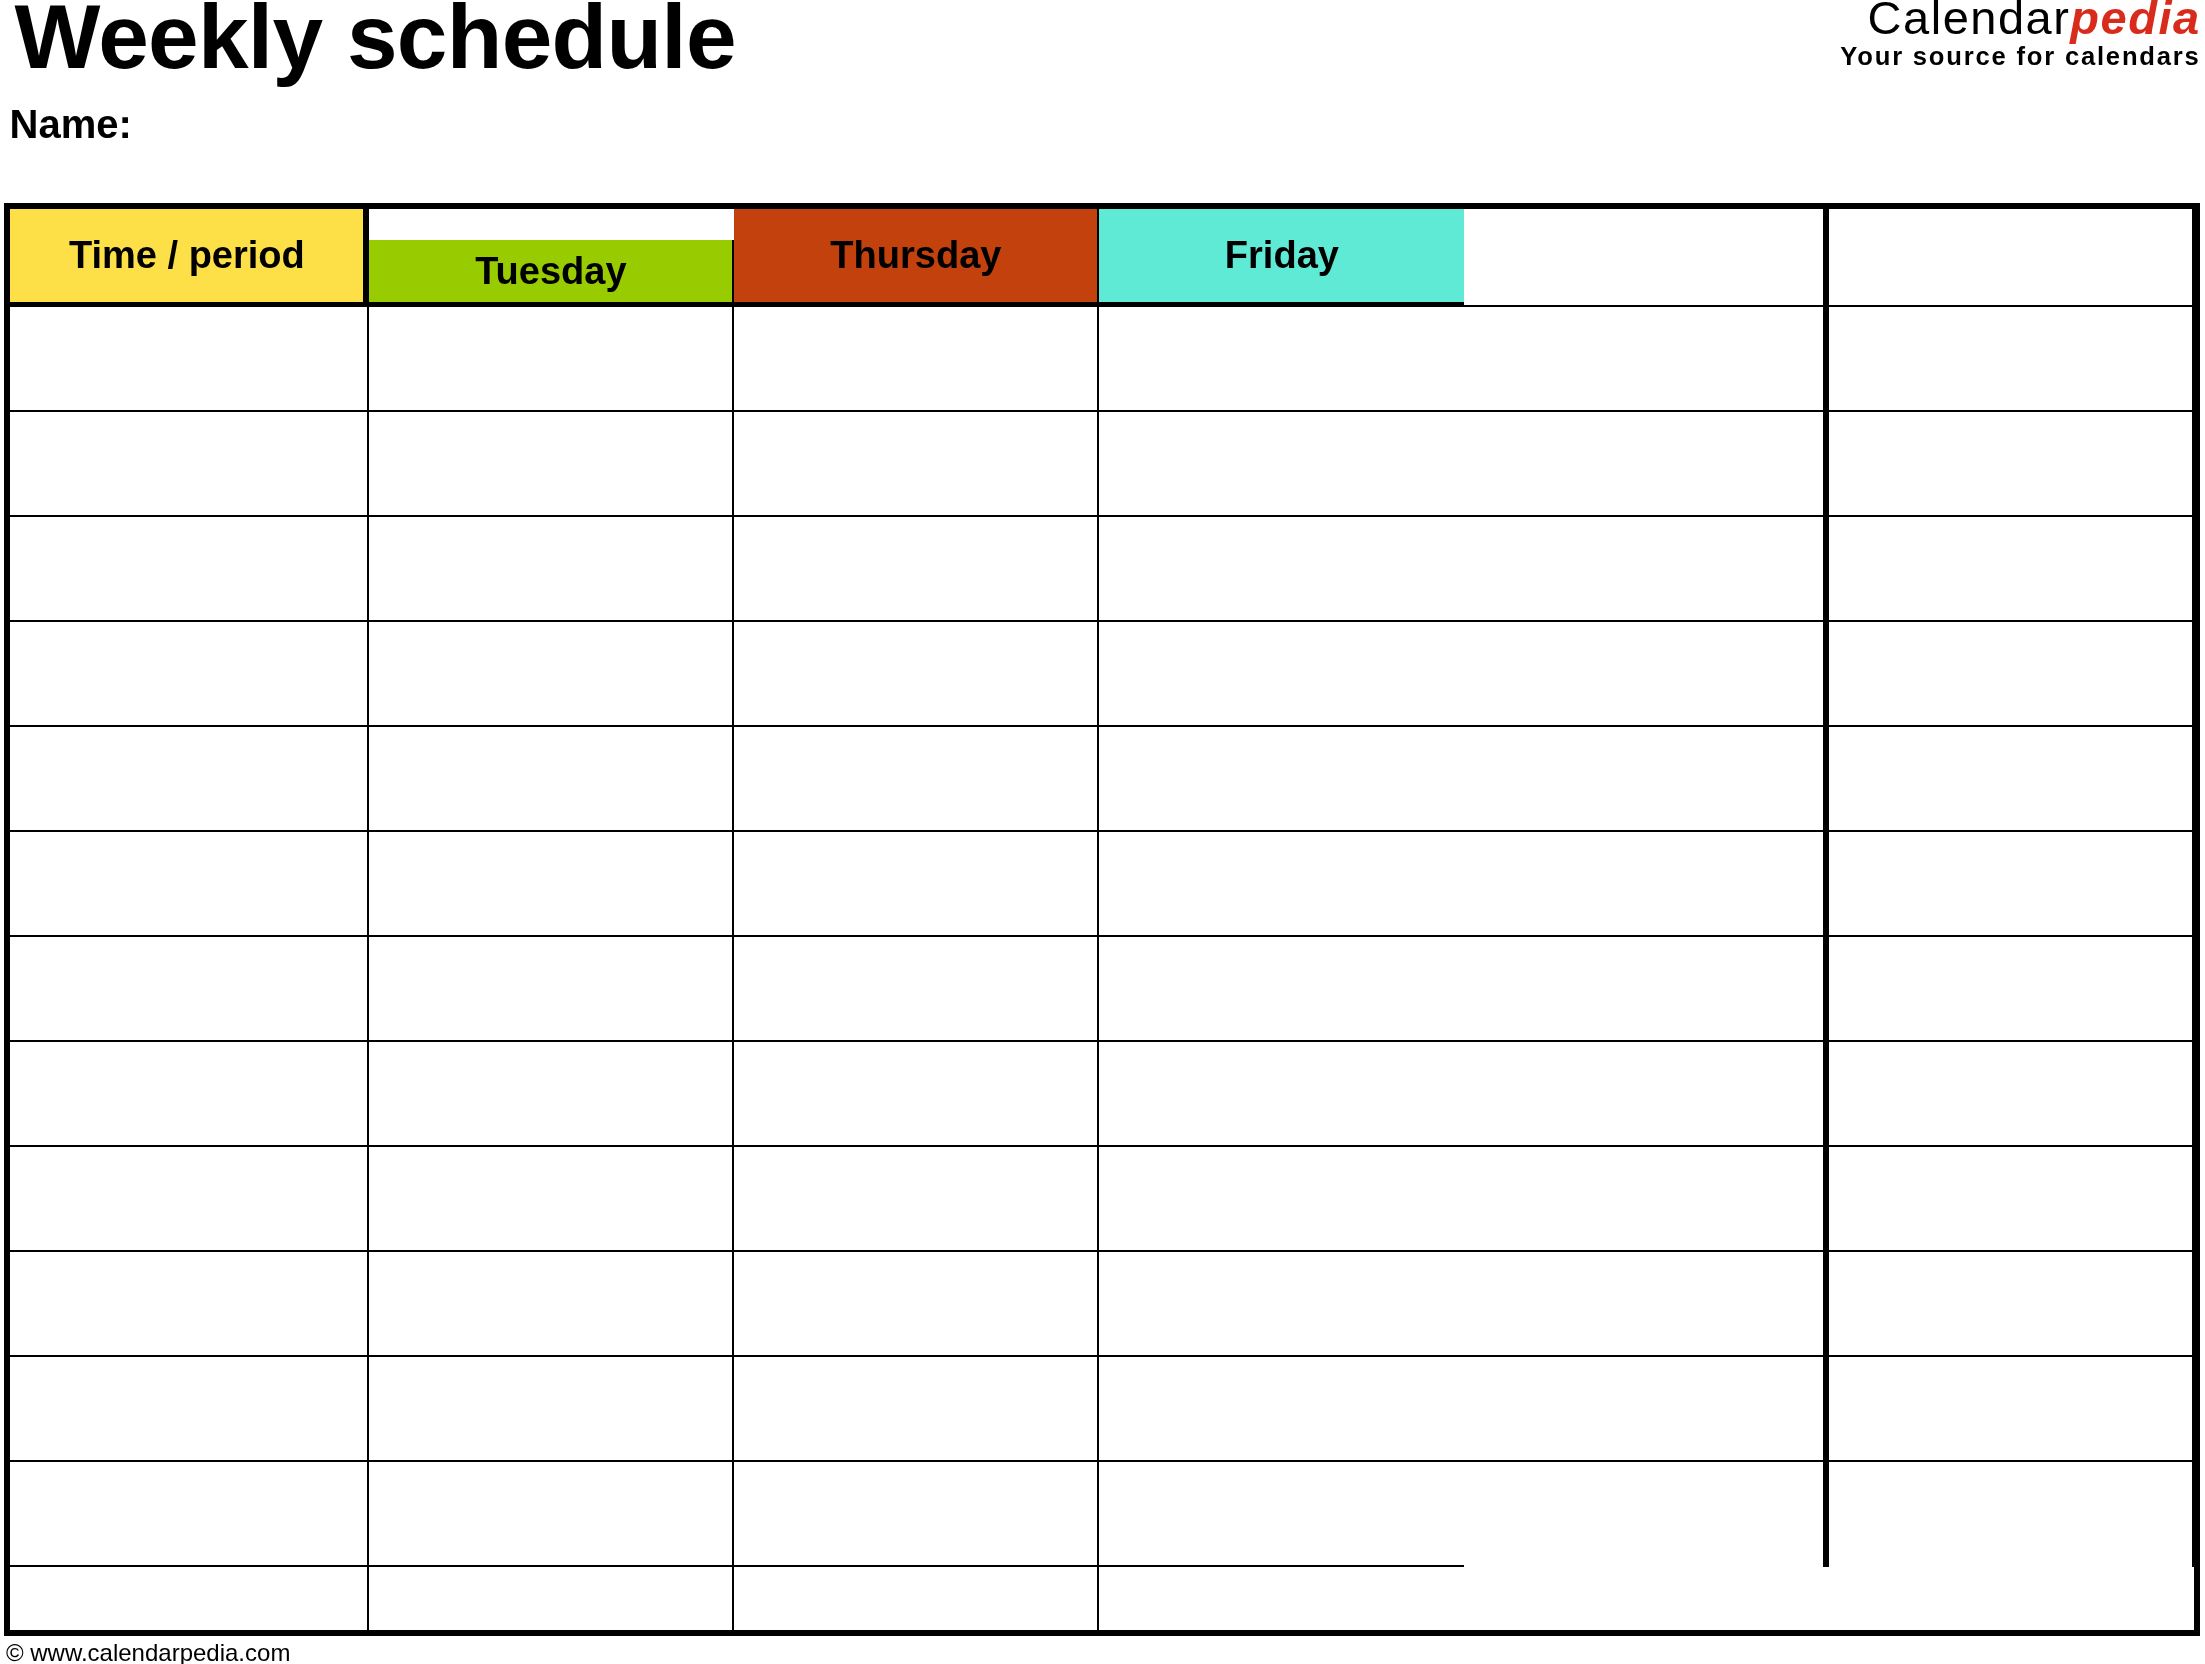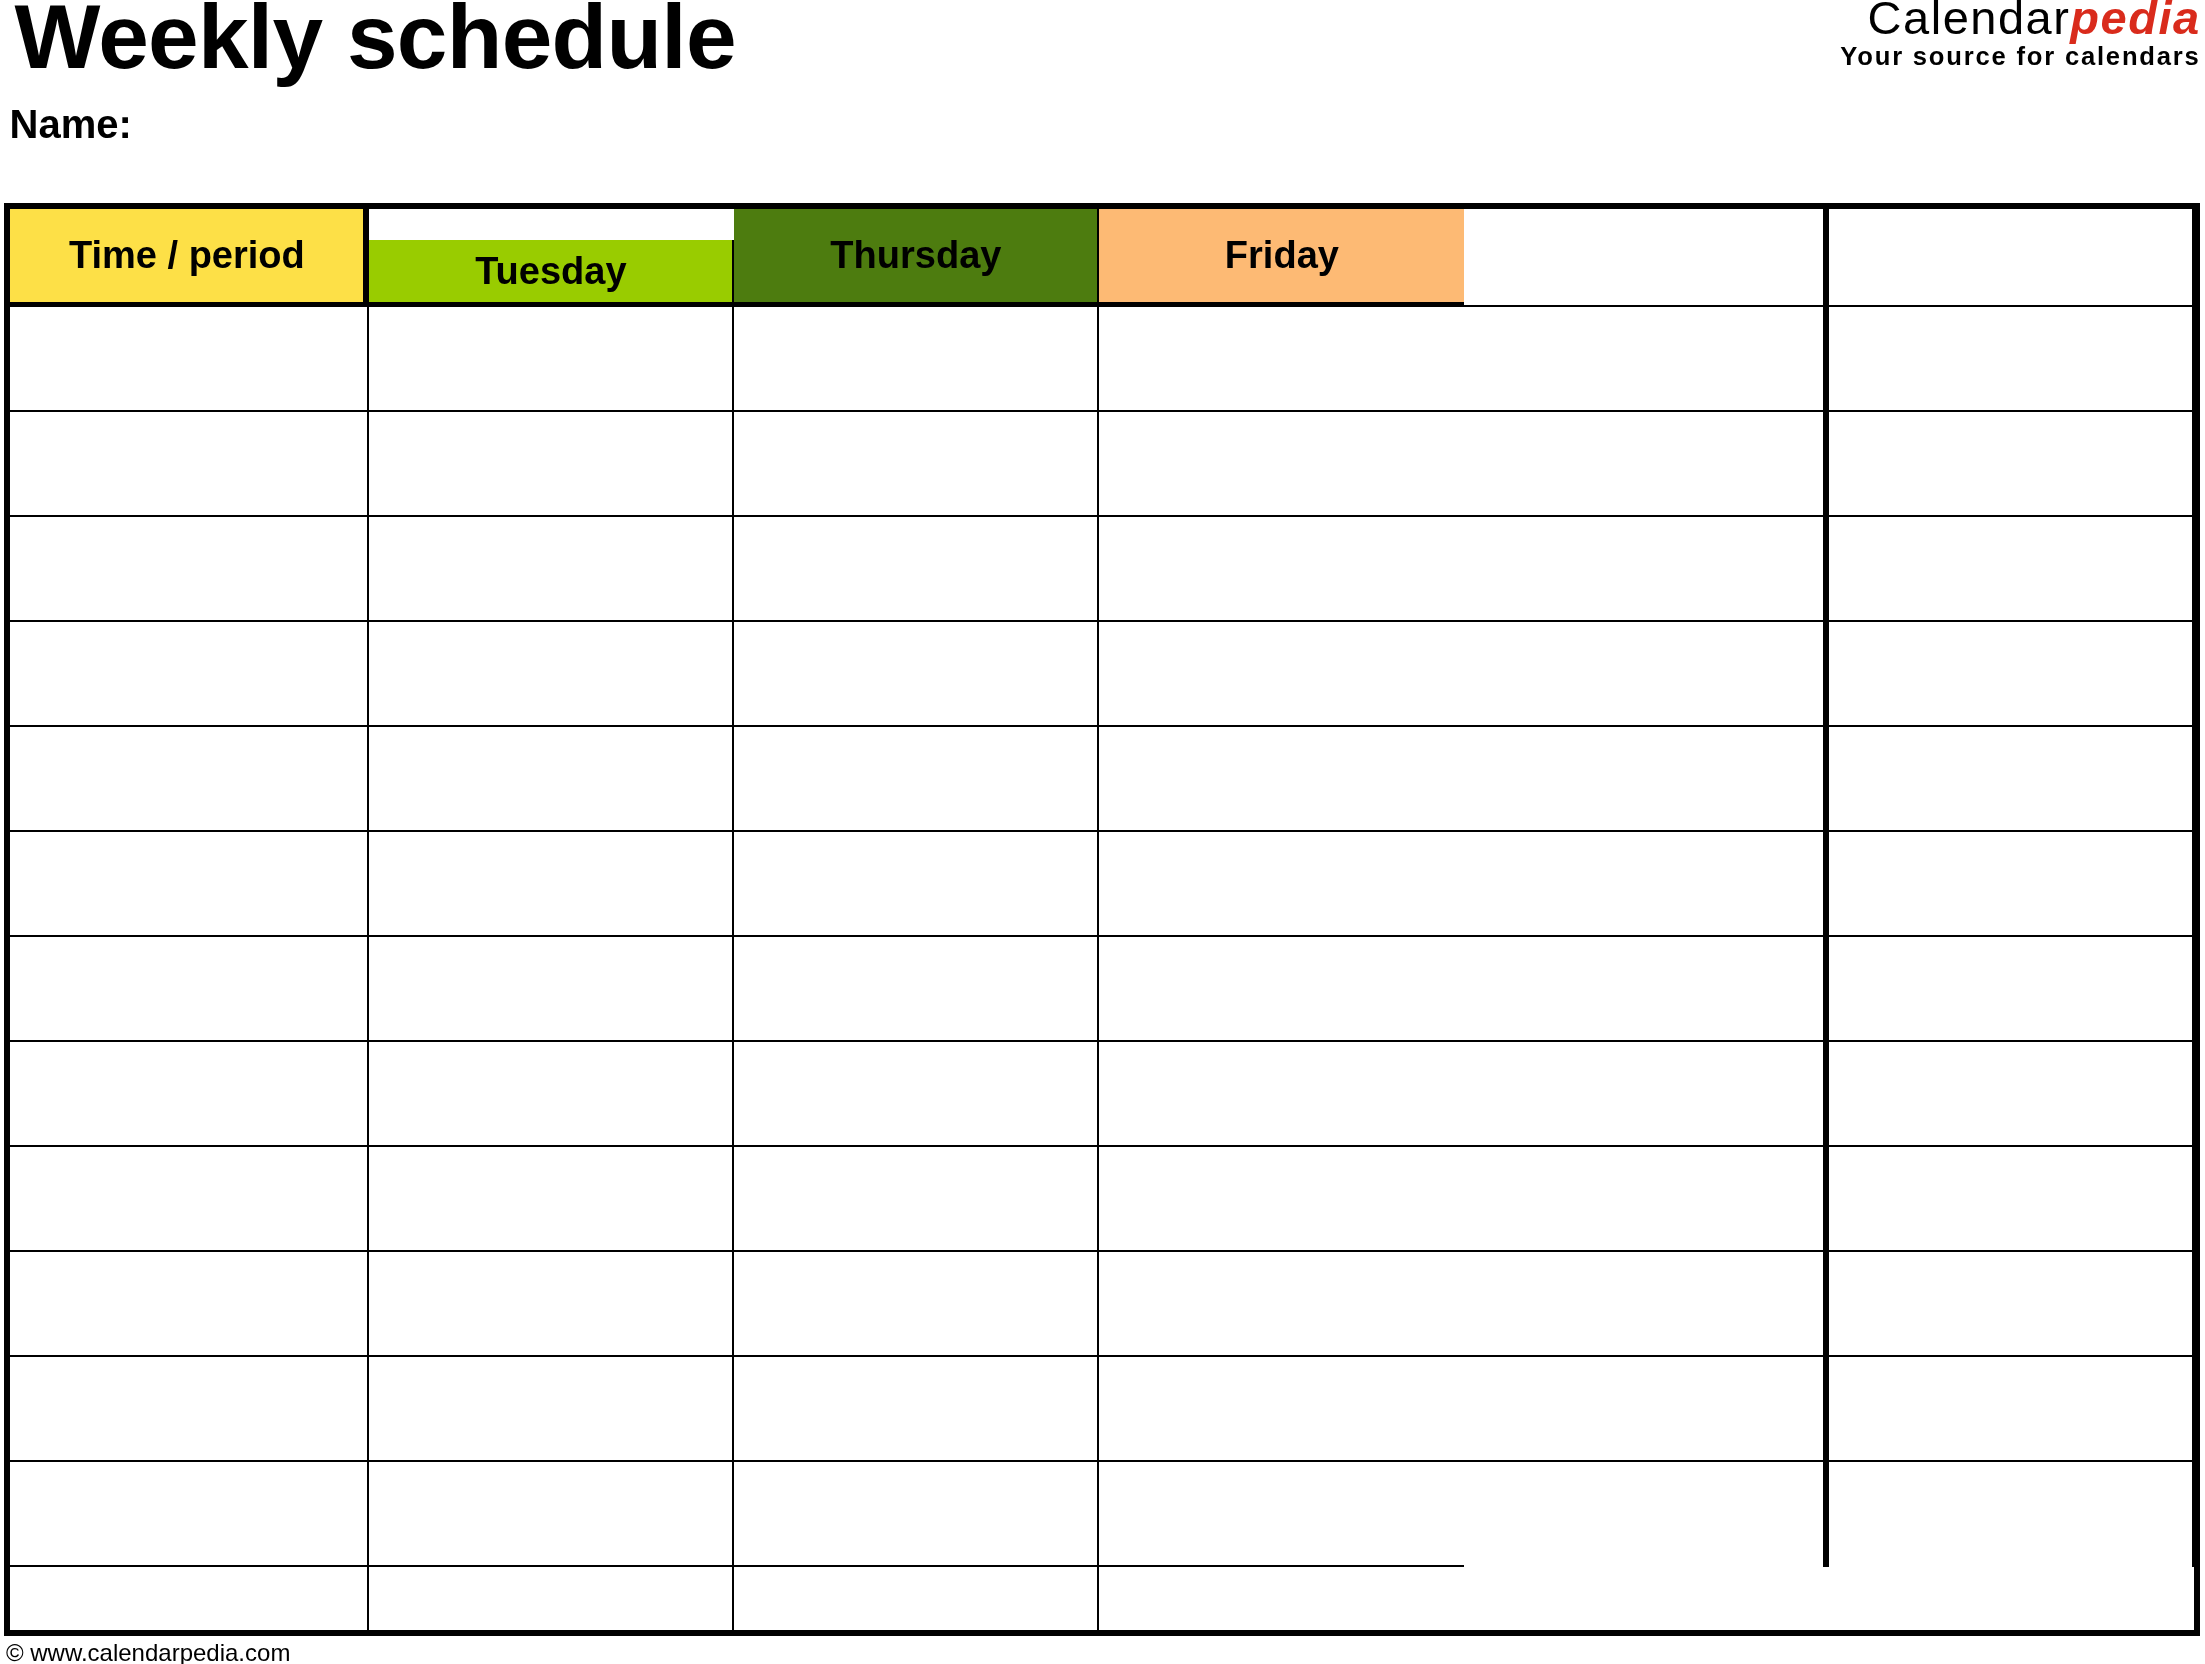--- a/index.html
+++ b/index.html
@@ -112,7 +112,7 @@
   <div class="schedule-table" id="schedule-table">
       <div class="cell header col-first" style="background: #fde047;">Time / period</div>
       <div class="cell header" style="background: rgb(153, 204, 0); margin-top: 31px;">Tuesday</div>
-      <div class="cell header" style="background: #4d7c0f;">Thursday</div>
+      <div class="cell header" style="background: #c2410c;">Thursday</div>
       <div class="cell header col-last" style="background: #fdba74;">Friday</div>
       <div class="cell col-first"></div>
       <div class="cell "></div>

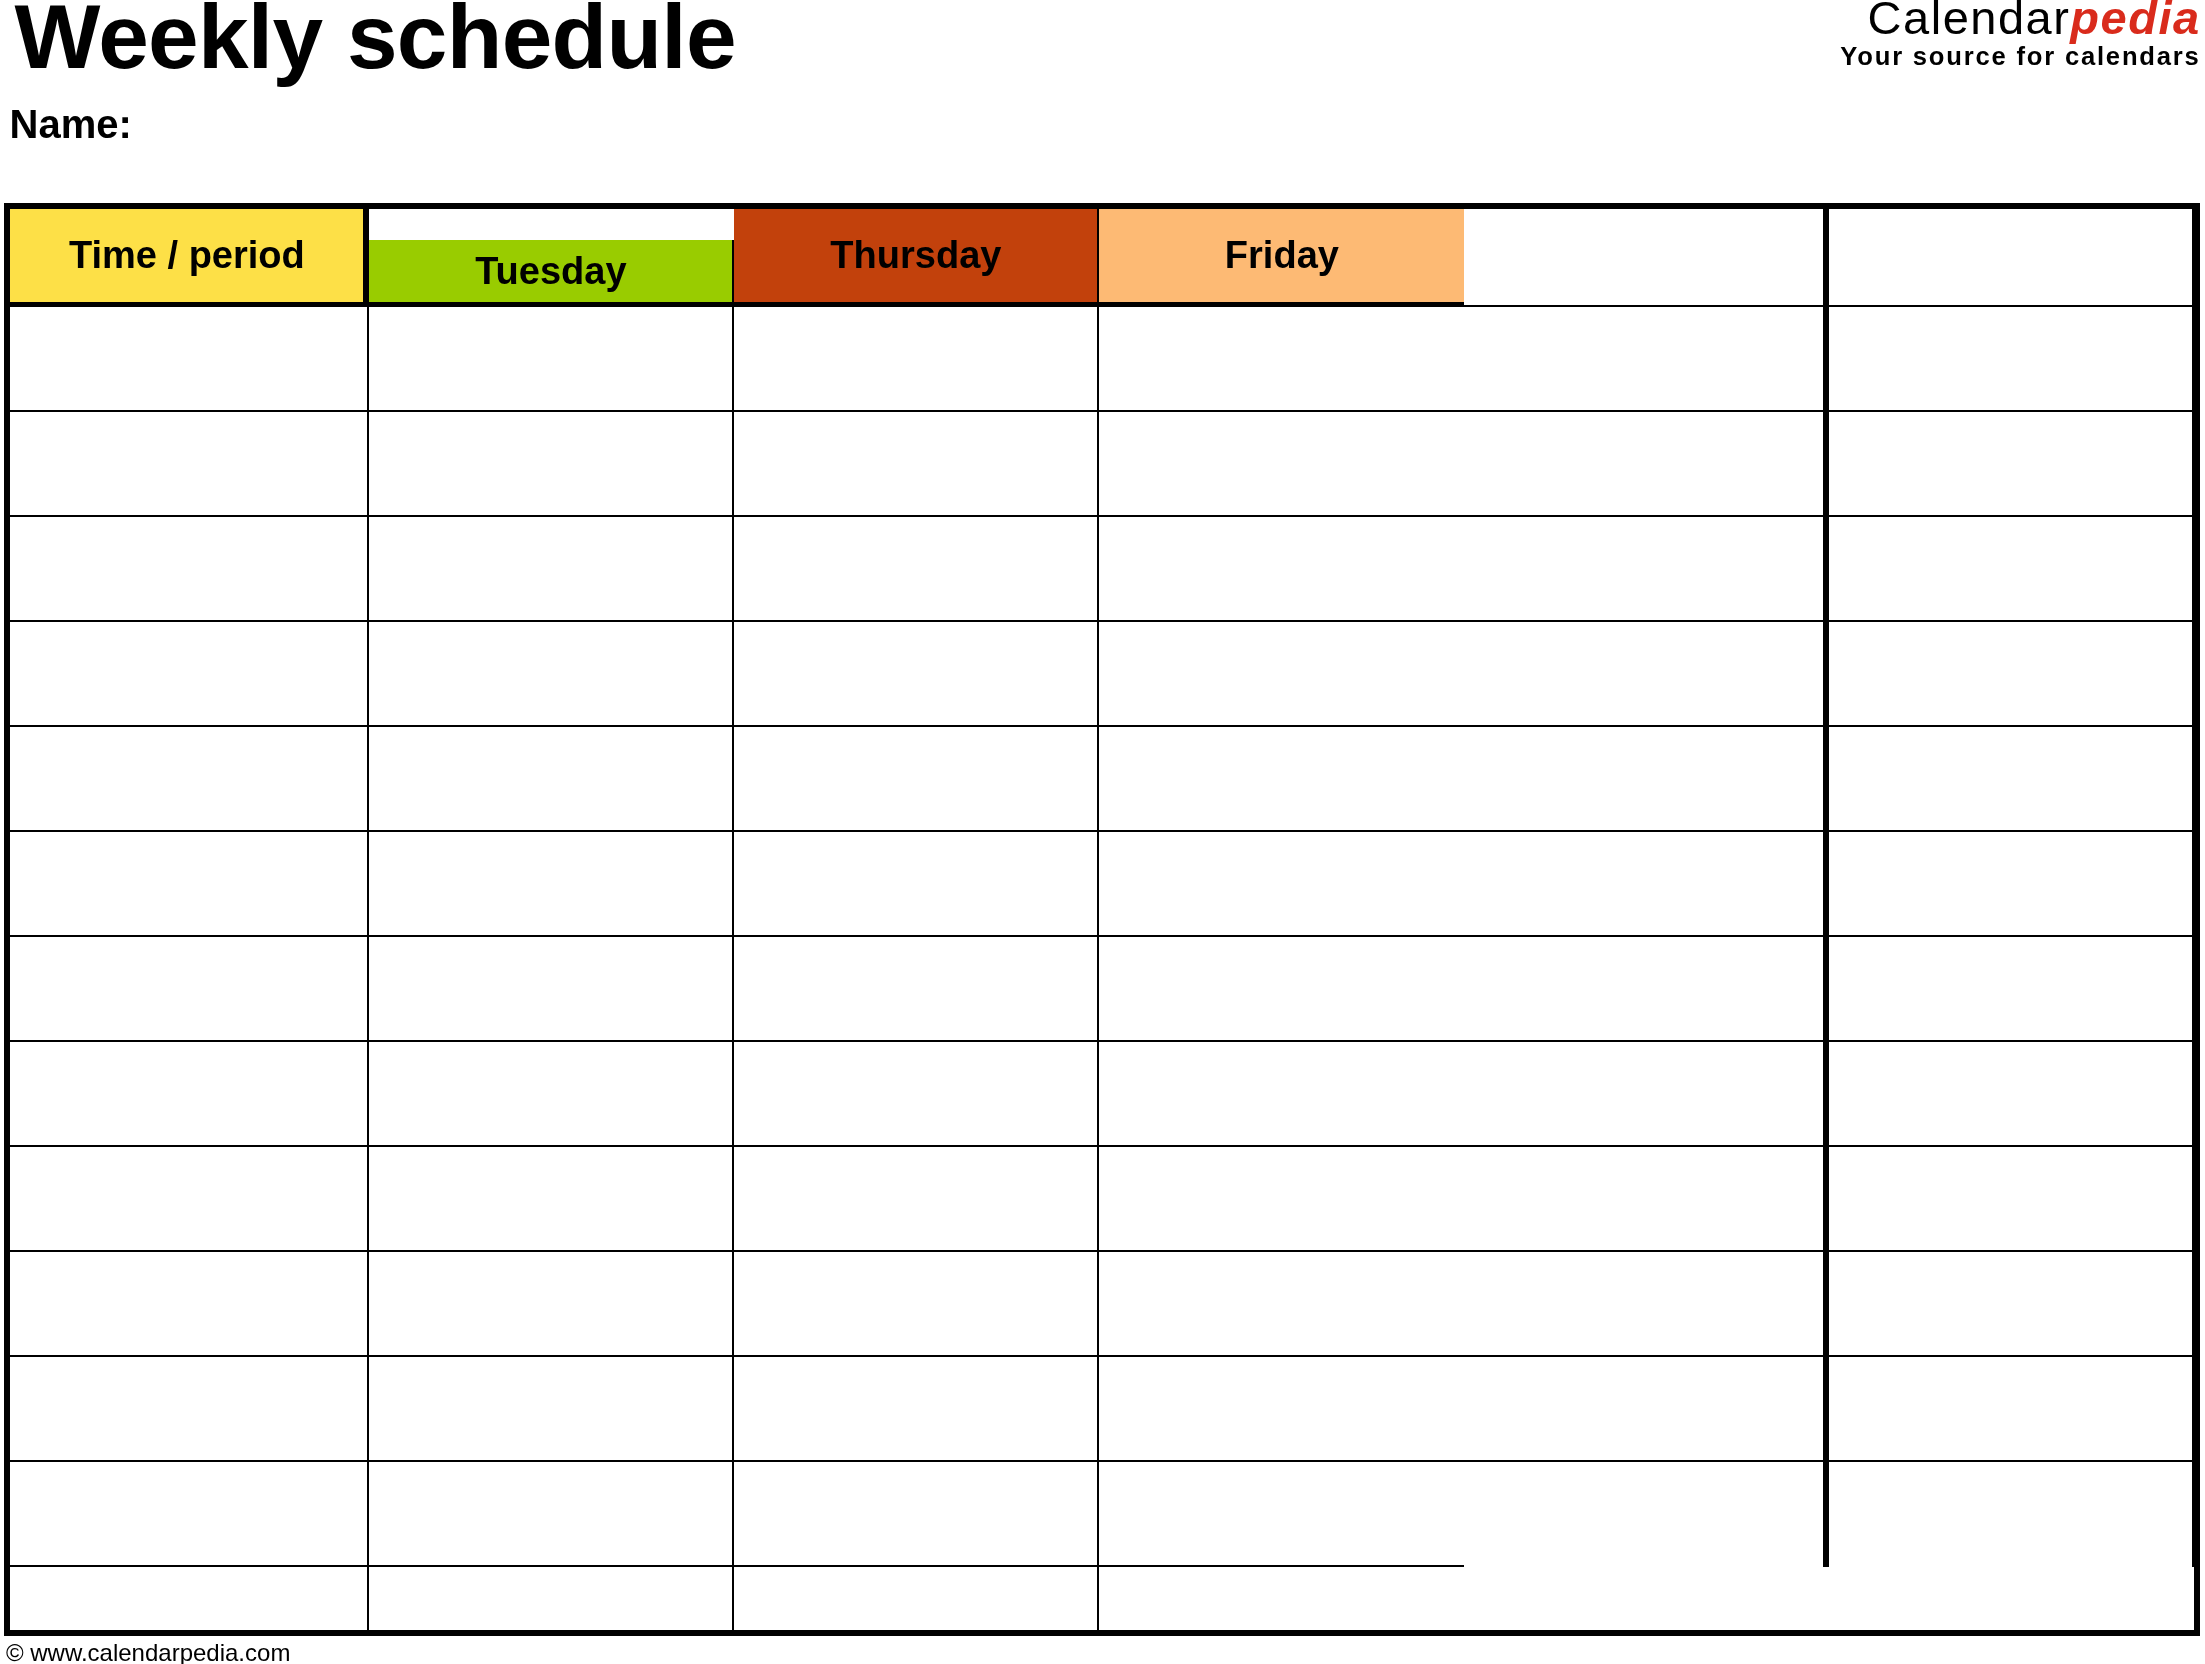--- a/index.html
+++ b/index.html
@@ -113,7 +113,7 @@
       <div class="cell header col-first" style="background: #fde047;">Time / period</div>
       <div class="cell header" style="background: rgb(153, 204, 0); margin-top: 31px;">Tuesday</div>
       <div class="cell header" style="background: #c2410c;">Thursday</div>
-      <div class="cell header col-last" style="background: #fdba74;">Friday</div>
+      <div class="cell header col-last" style="background: #5eead4;">Friday</div>
       <div class="cell col-first"></div>
       <div class="cell "></div>
       <div class="cell "></div>

